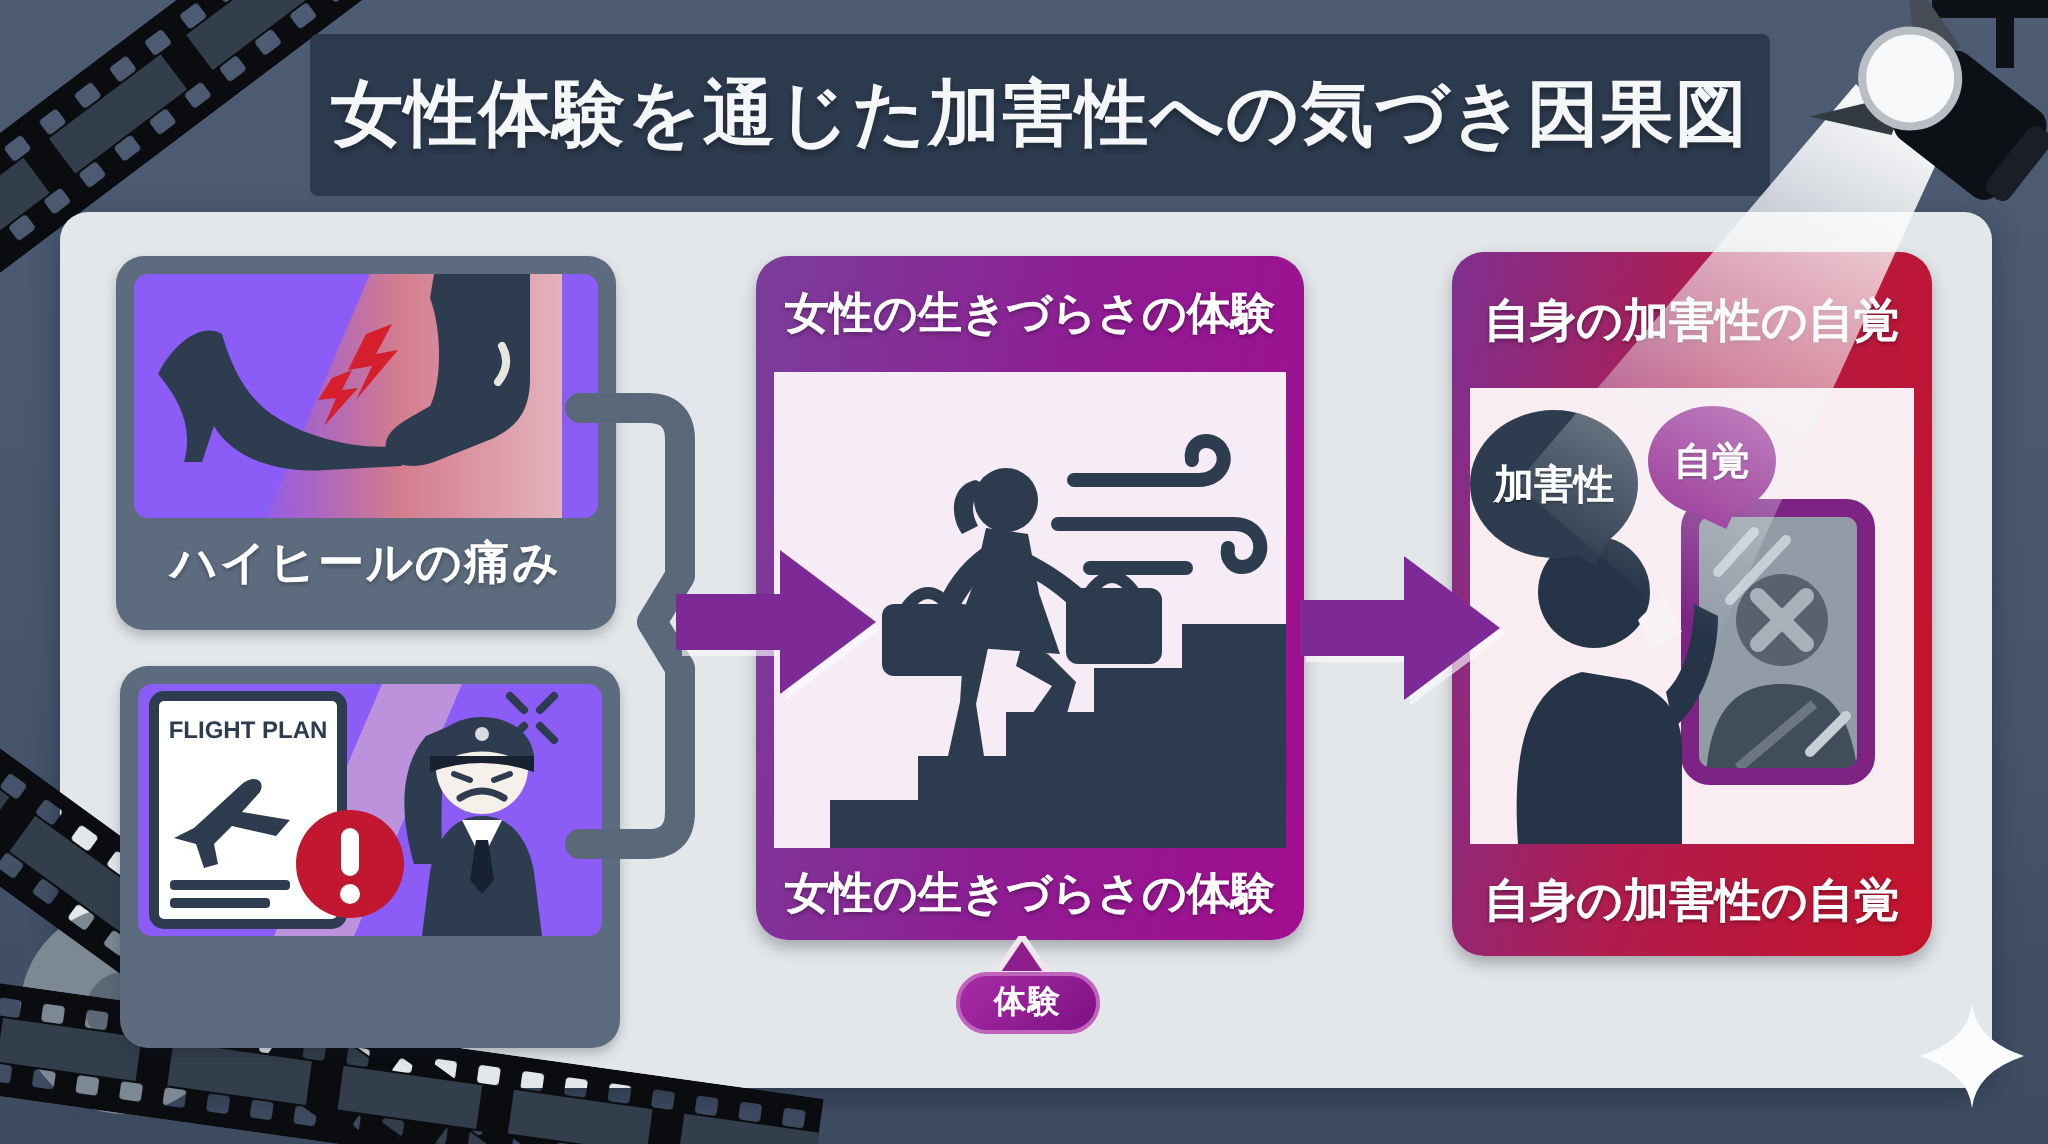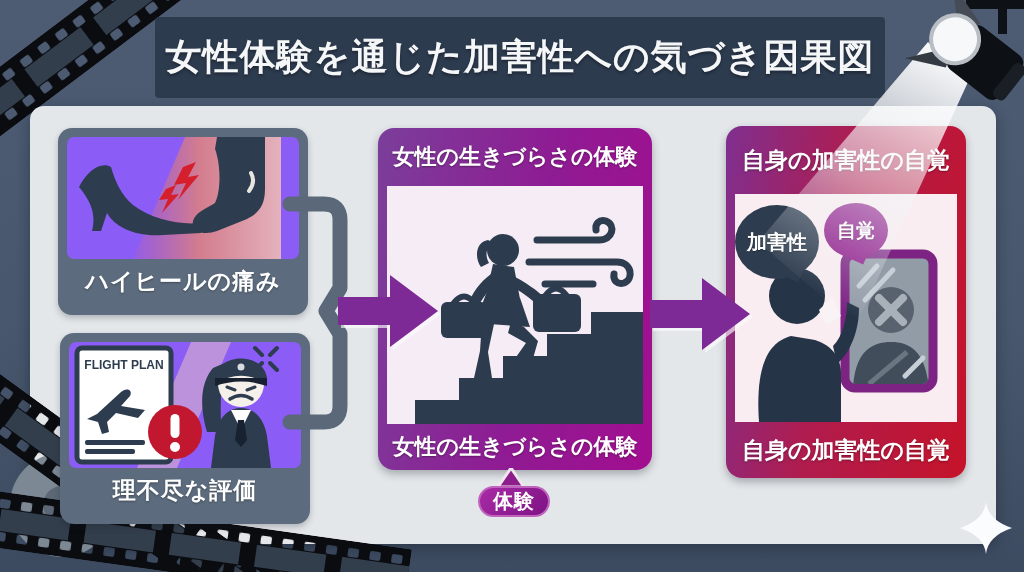--- a/index.html
+++ b/index.html
@@ -180,7 +180,6 @@
         </g>
       </svg>
     </div>
-    <div class="label">理不尽な評価</div>
   </div>
 
   <svg class="abs nopt" style="left:282px;top:190px;z-index:3;" width="80" height="245" viewBox="0 0 80 245">

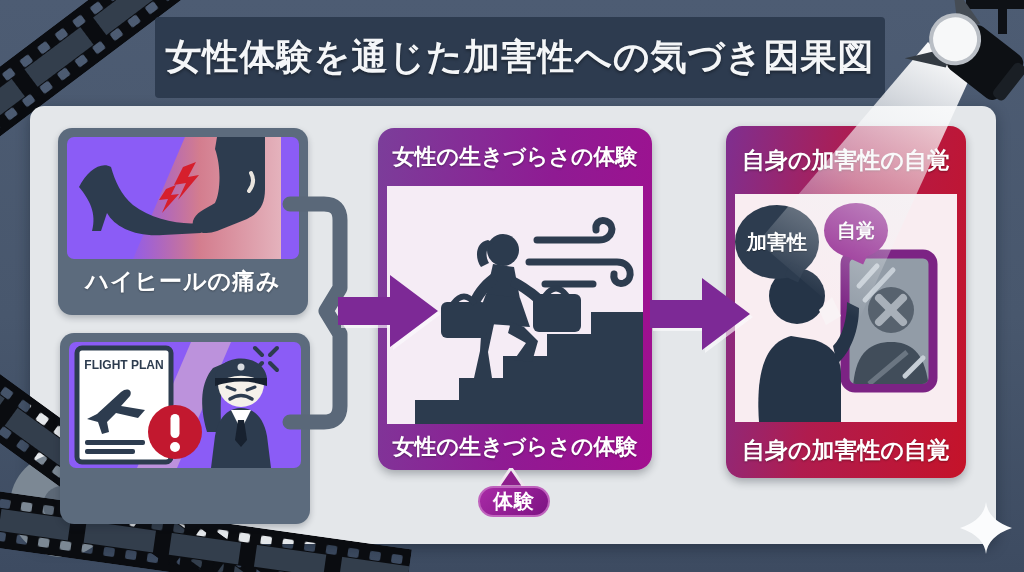--- a/index.html
+++ b/index.html
@@ -51,7 +51,7 @@
     background:linear-gradient(135deg,#a82ba6 0%,#7d1283 100%);
     border:2px solid #bf63bd;box-sizing:border-box;
     display:flex;align-items:center;justify-content:center;
-    color:#fff;font-weight:700;font-size:20px;letter-spacing:1px;
+    color:#fff;font-weight:700;font-size:16px;letter-spacing:1px;
   }
   
   .bubble{border-radius:50%;display:flex;align-items:center;justify-content:center;

